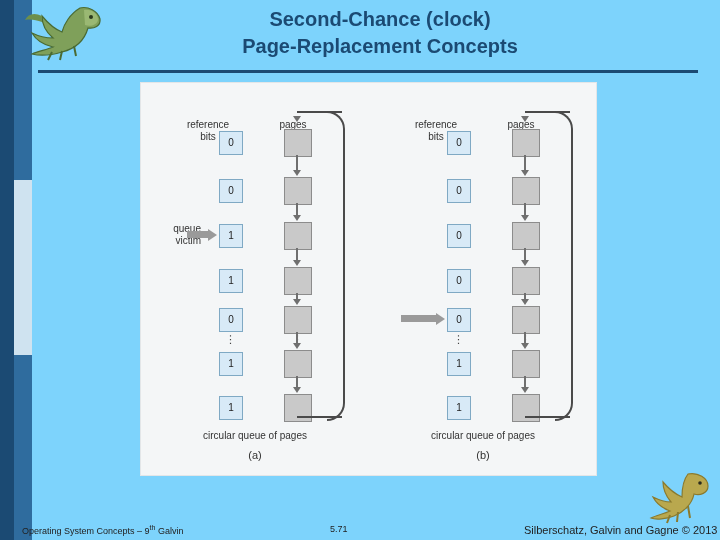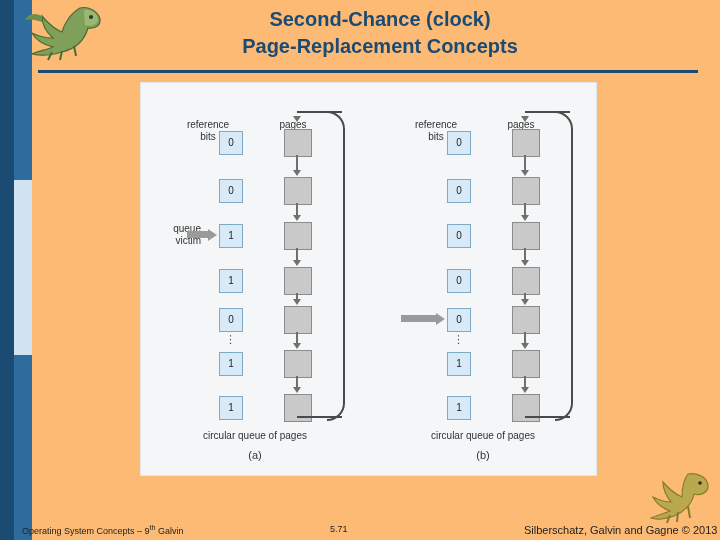--- a/index.html
+++ b/index.html
@@ -17,7 +17,7 @@
     position: relative;
     width: 720px;
     height: 540px;
-    background: #fdba74;
+    background: #7dd3fc;
   }
   
   .leftbar-dark {

